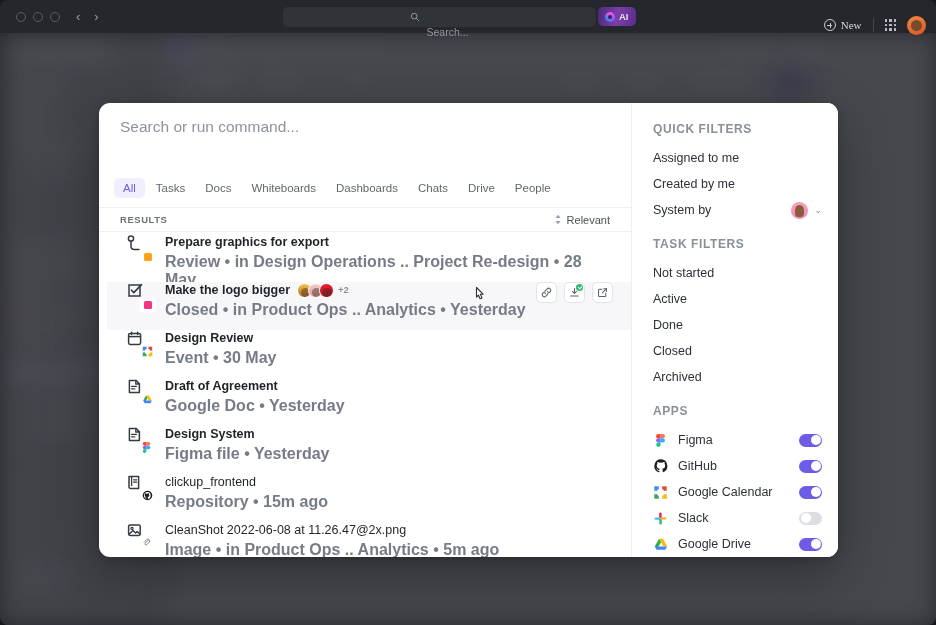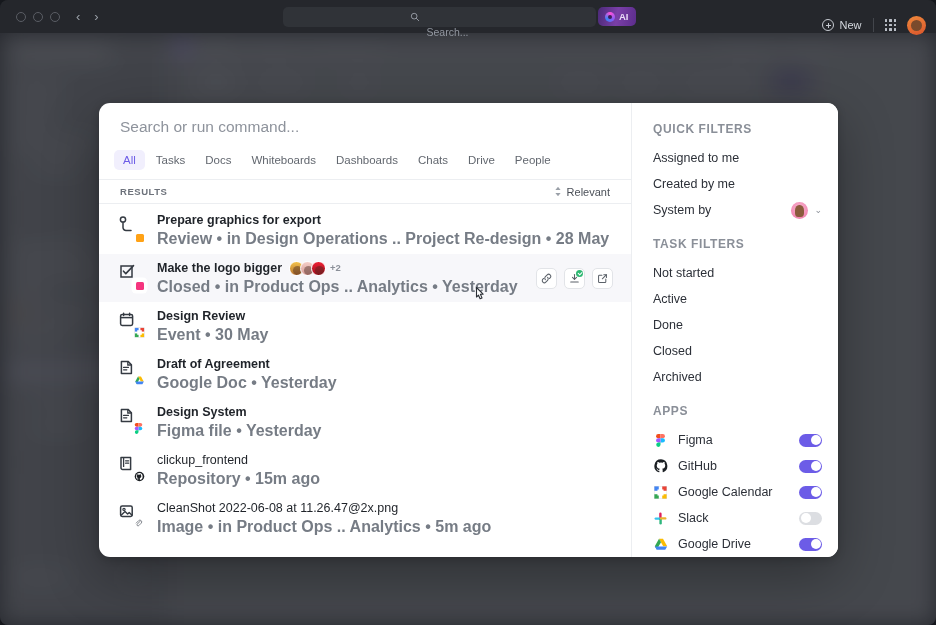--- a/index.html
+++ b/index.html
@@ -78,7 +78,7 @@
   .ai-ring::after { content:''; width:4px;height:4px;border-radius:50%;background:#3a1f5c; }
   .ai-btn span { color: #e9dcf7; font-size: 9.5px; font-weight: 600; }
 
-  .top-right { position: absolute; right: 10px; top: 0; height: 50px; display: flex; align-items: center; gap: 11px; }
+  .top-right { position: absolute; right: 10px; top: 0; height: 50px; display: flex; align-items: center; gap: 11px; font-family: Liberation Serif, serif; }
   .new-btn { display: flex; align-items: center; gap: 5px; color: #d4d8de; font-size: 11px; }
   .plus-circ { width: 12px; height: 12px; border: 1px solid #c6cad1; border-radius: 50%; position: relative; }
   .plus-circ::before, .plus-circ::after { content:''; position:absolute; background:#c6cad1; }

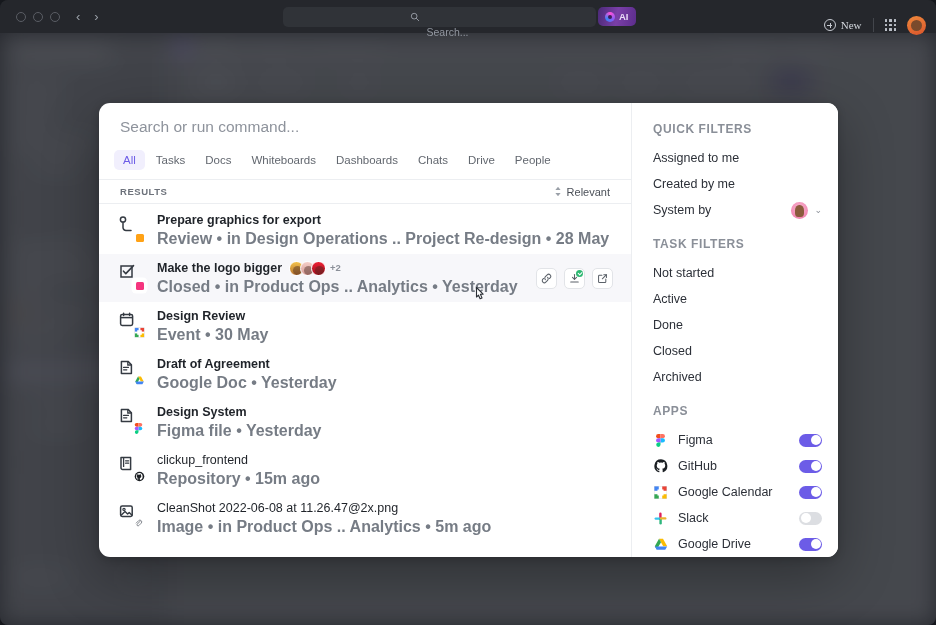--- a/index.html
+++ b/index.html
@@ -154,7 +154,7 @@
   .search-field input::placeholder { color: #8e939c; }
 
   
-  .tabs { display: flex; align-items: center; gap: 2px; padding: 0 15px 9px 15px; }
+  .tabs { display: flex; align-items: center; gap: 2px; padding: 0 15px 9px 15px; margin-top: 28px; }
   .tab {
     font-size: 11.5px;
     color: #62676f;

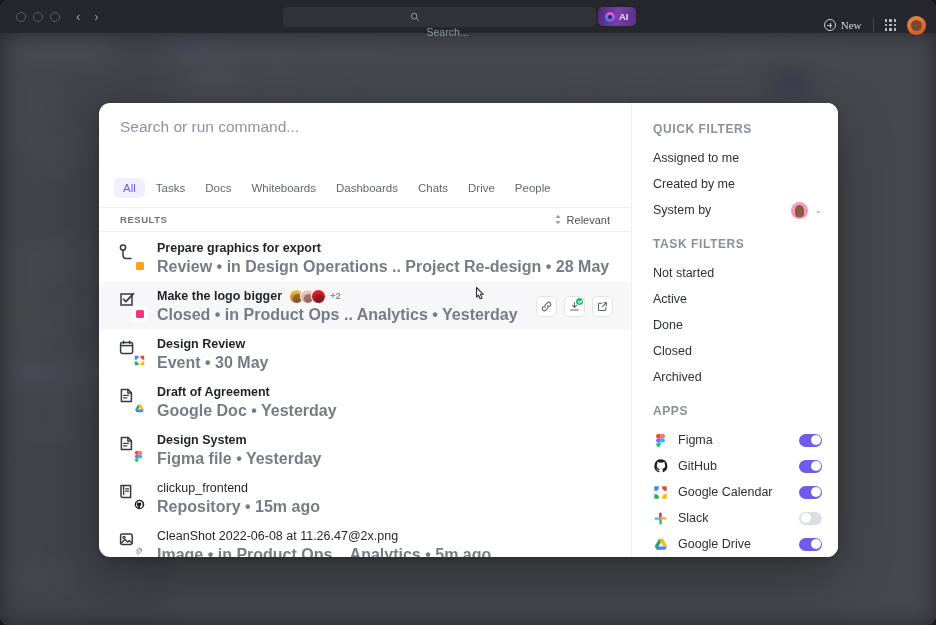--- a/index.html
+++ b/index.html
@@ -180,10 +180,11 @@
   
   .results-list { flex: 1; overflow: hidden; padding-top: 2px; }
   .row {
-    display: flex; align-items: center;
+    display: flex; 
     height: 48px;
     padding: 0 18px 0 18px;
     position: relative;
+    margin-left: 8px;
   }
   .row.hovered { background: #f7f7fa; }
 

